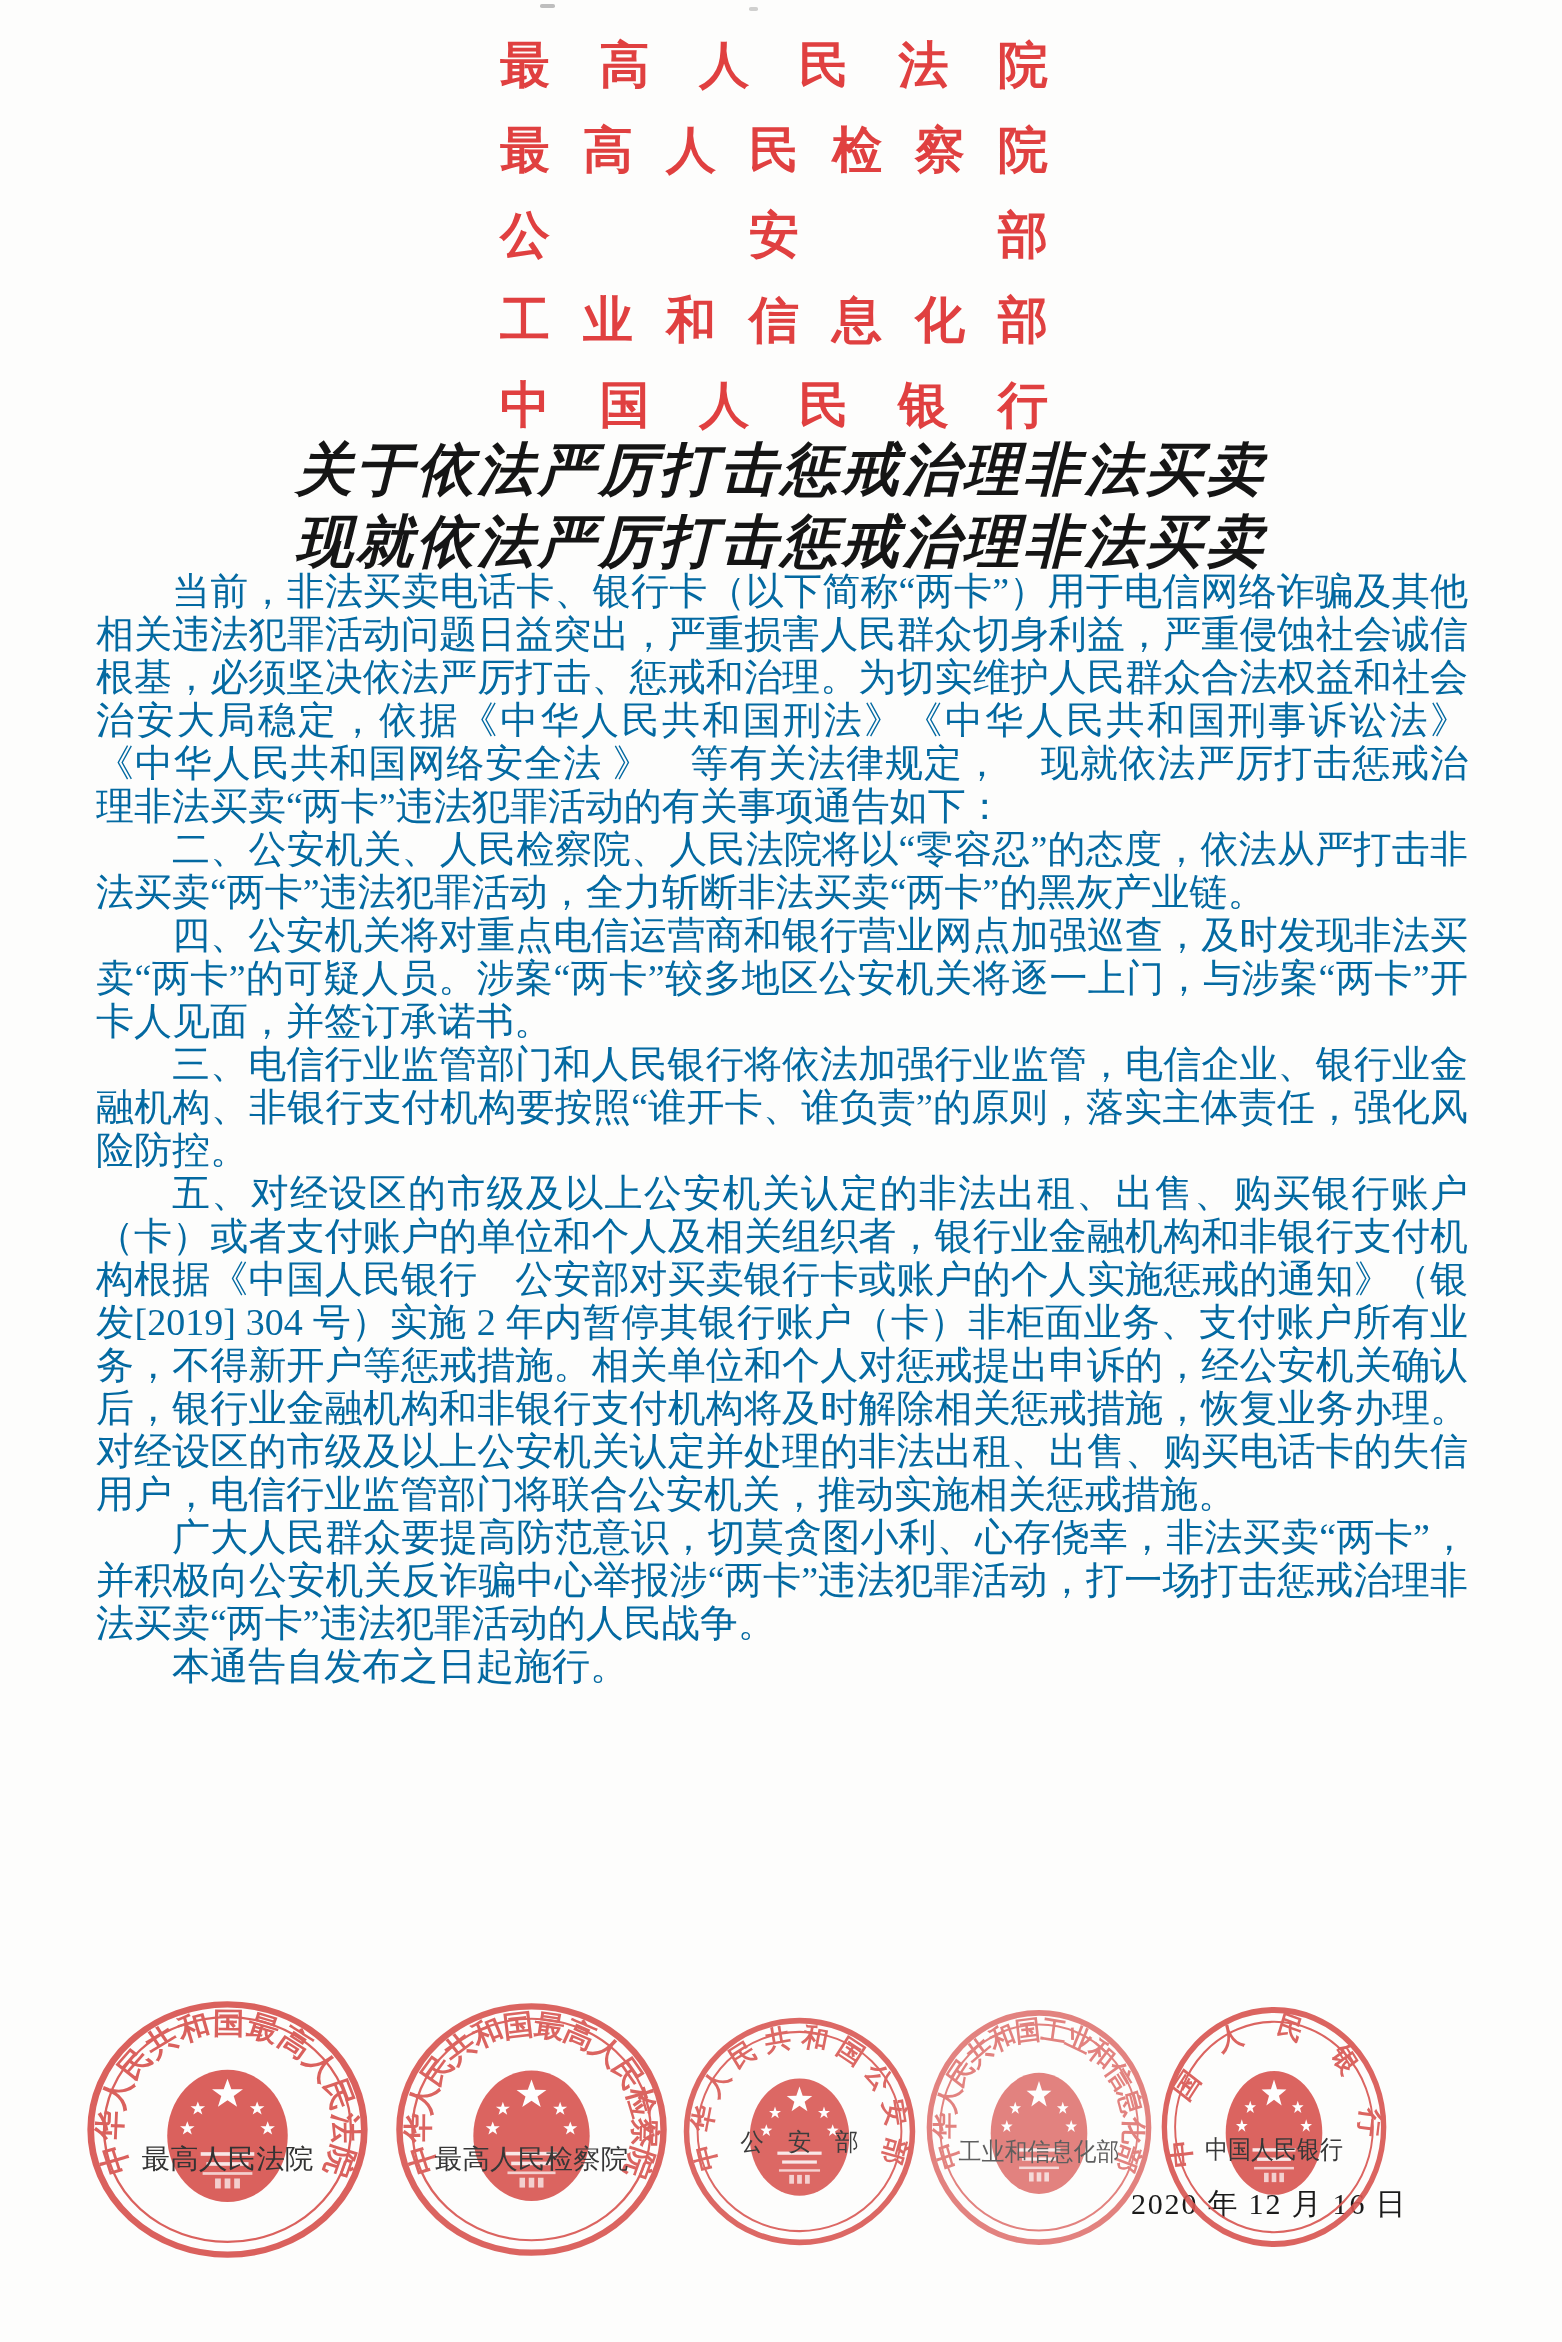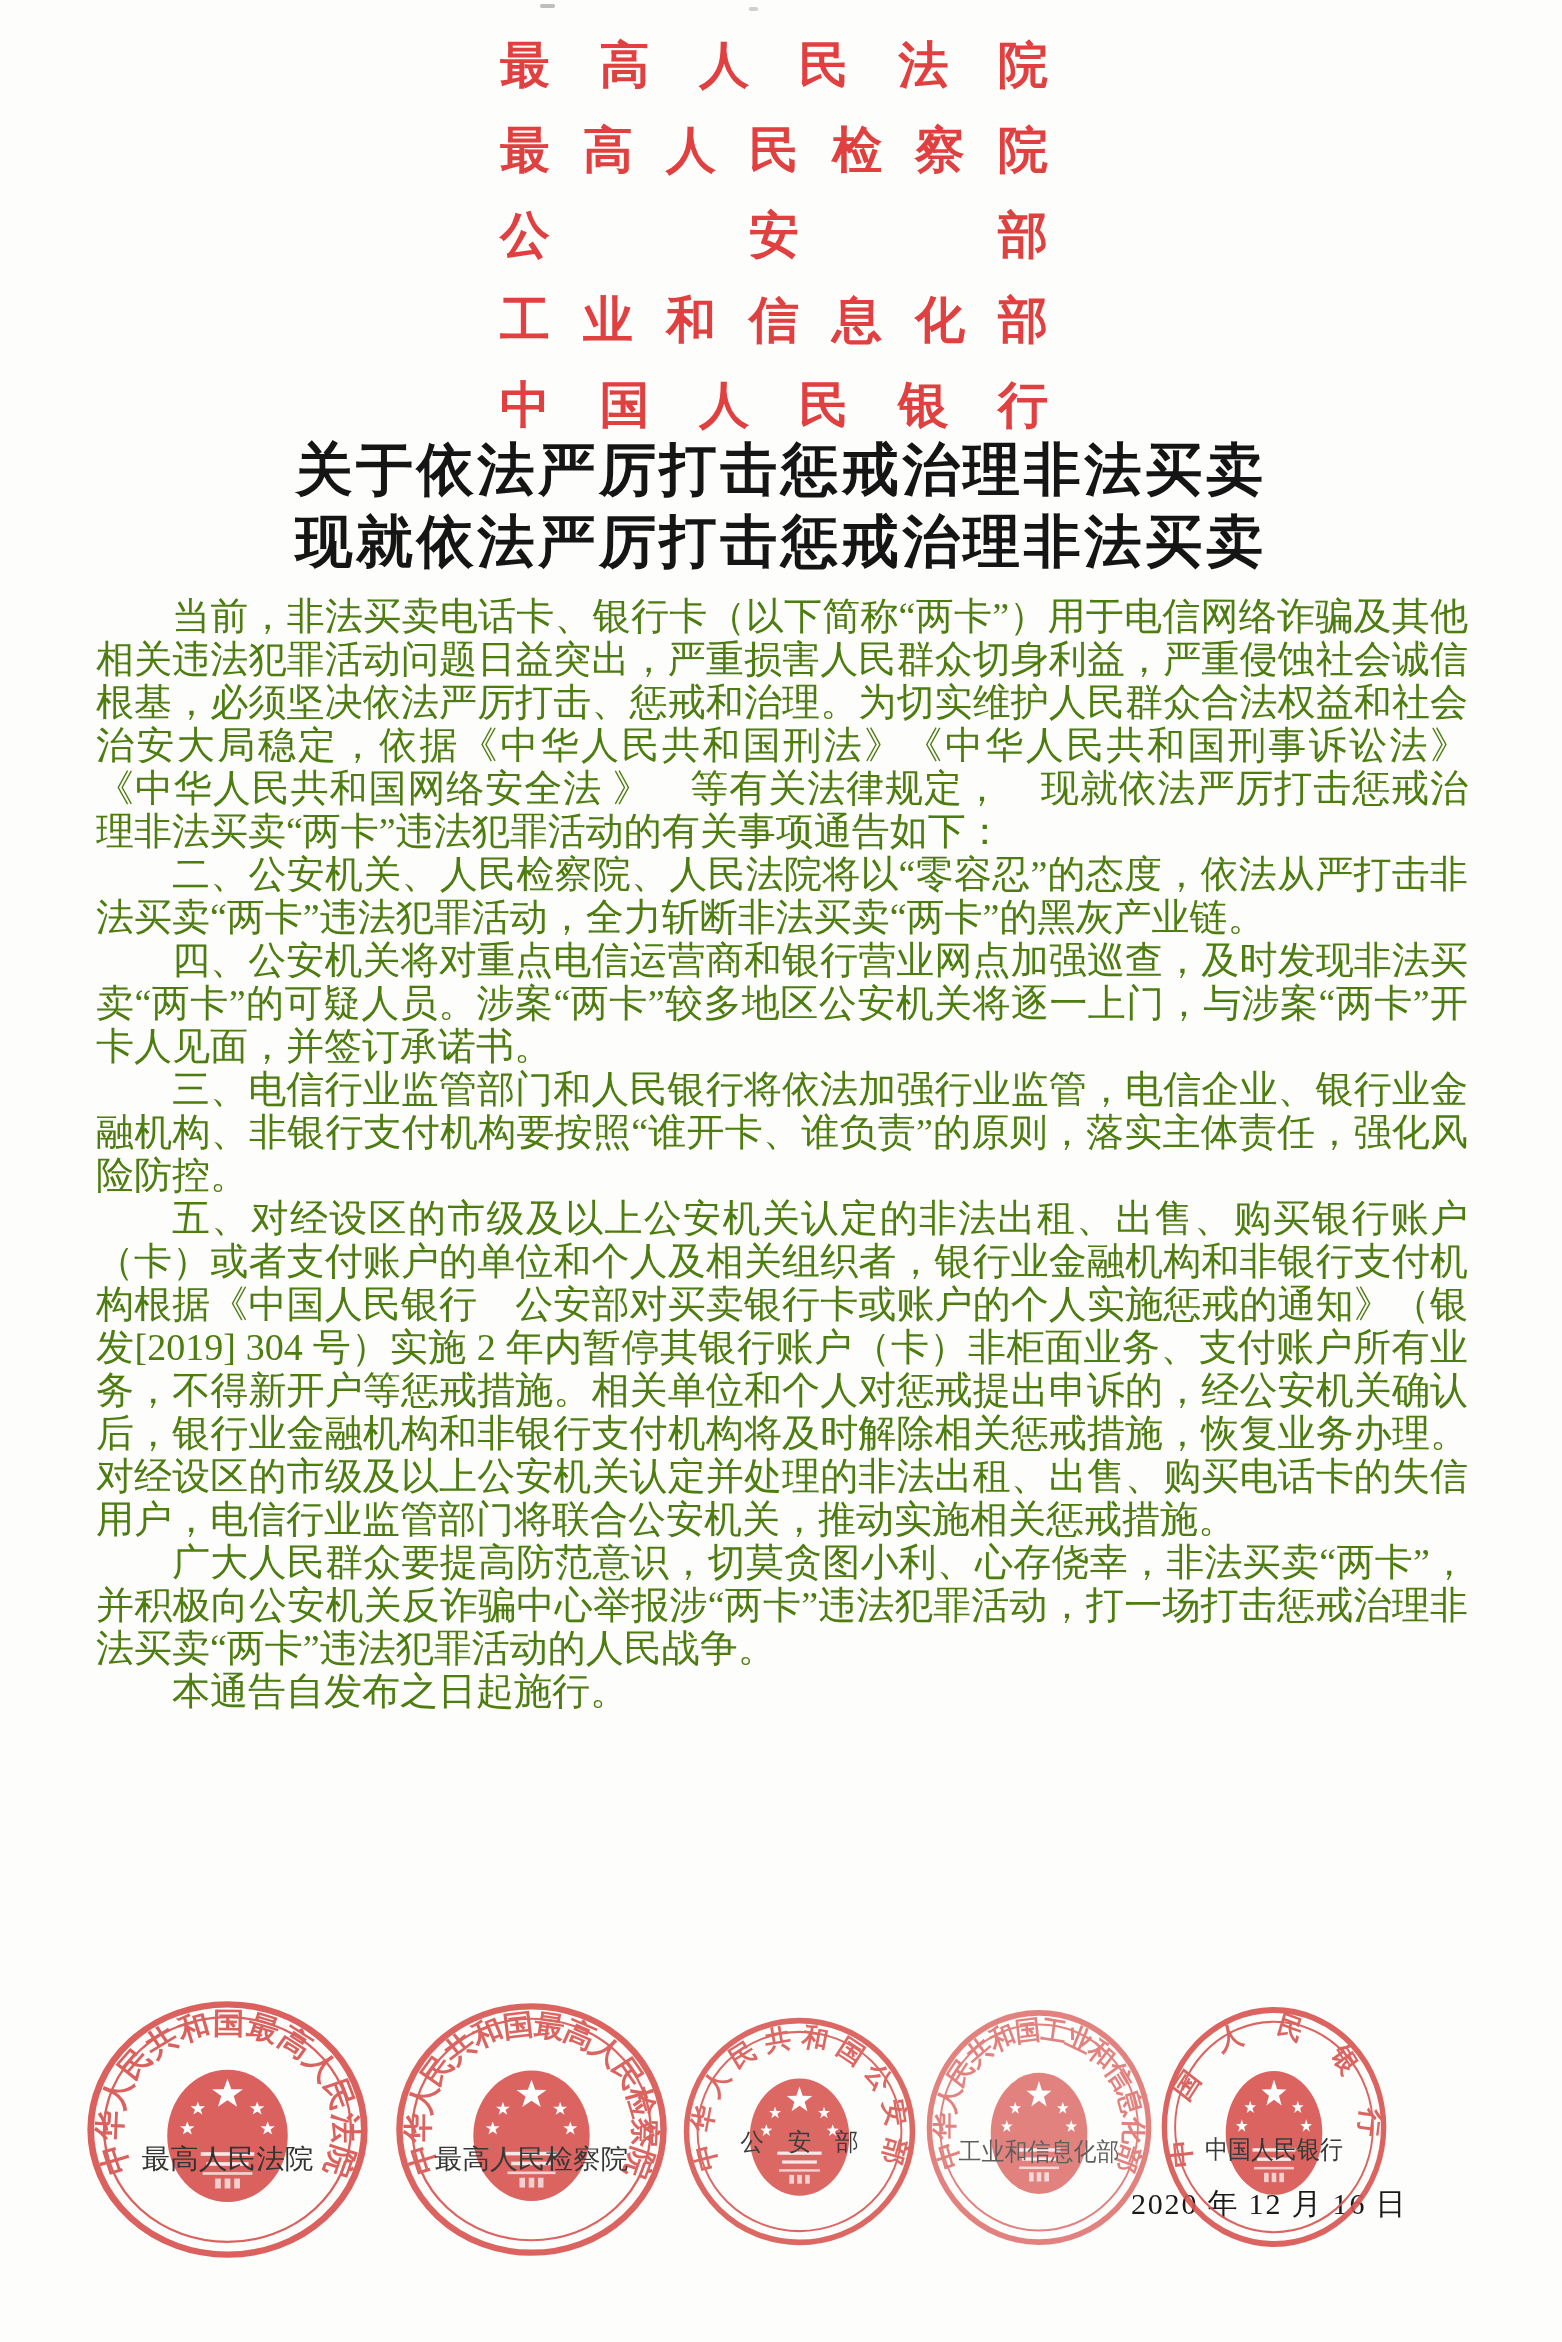--- a/index.html
+++ b/index.html
@@ -22,7 +22,7 @@
   .header-line span{display:block;line-height:1;}
 
   
-  .title{position:absolute;left:0;top:434px;width:100%;text-align:center;}
+  .title{position:absolute;left:0;top:434px;width:100%;text-align:center;font-style:italic;}
   .title-line{
     font-size:57px;line-height:72px;font-weight:bold;color:#151515;letter-spacing:3.7px;
   }

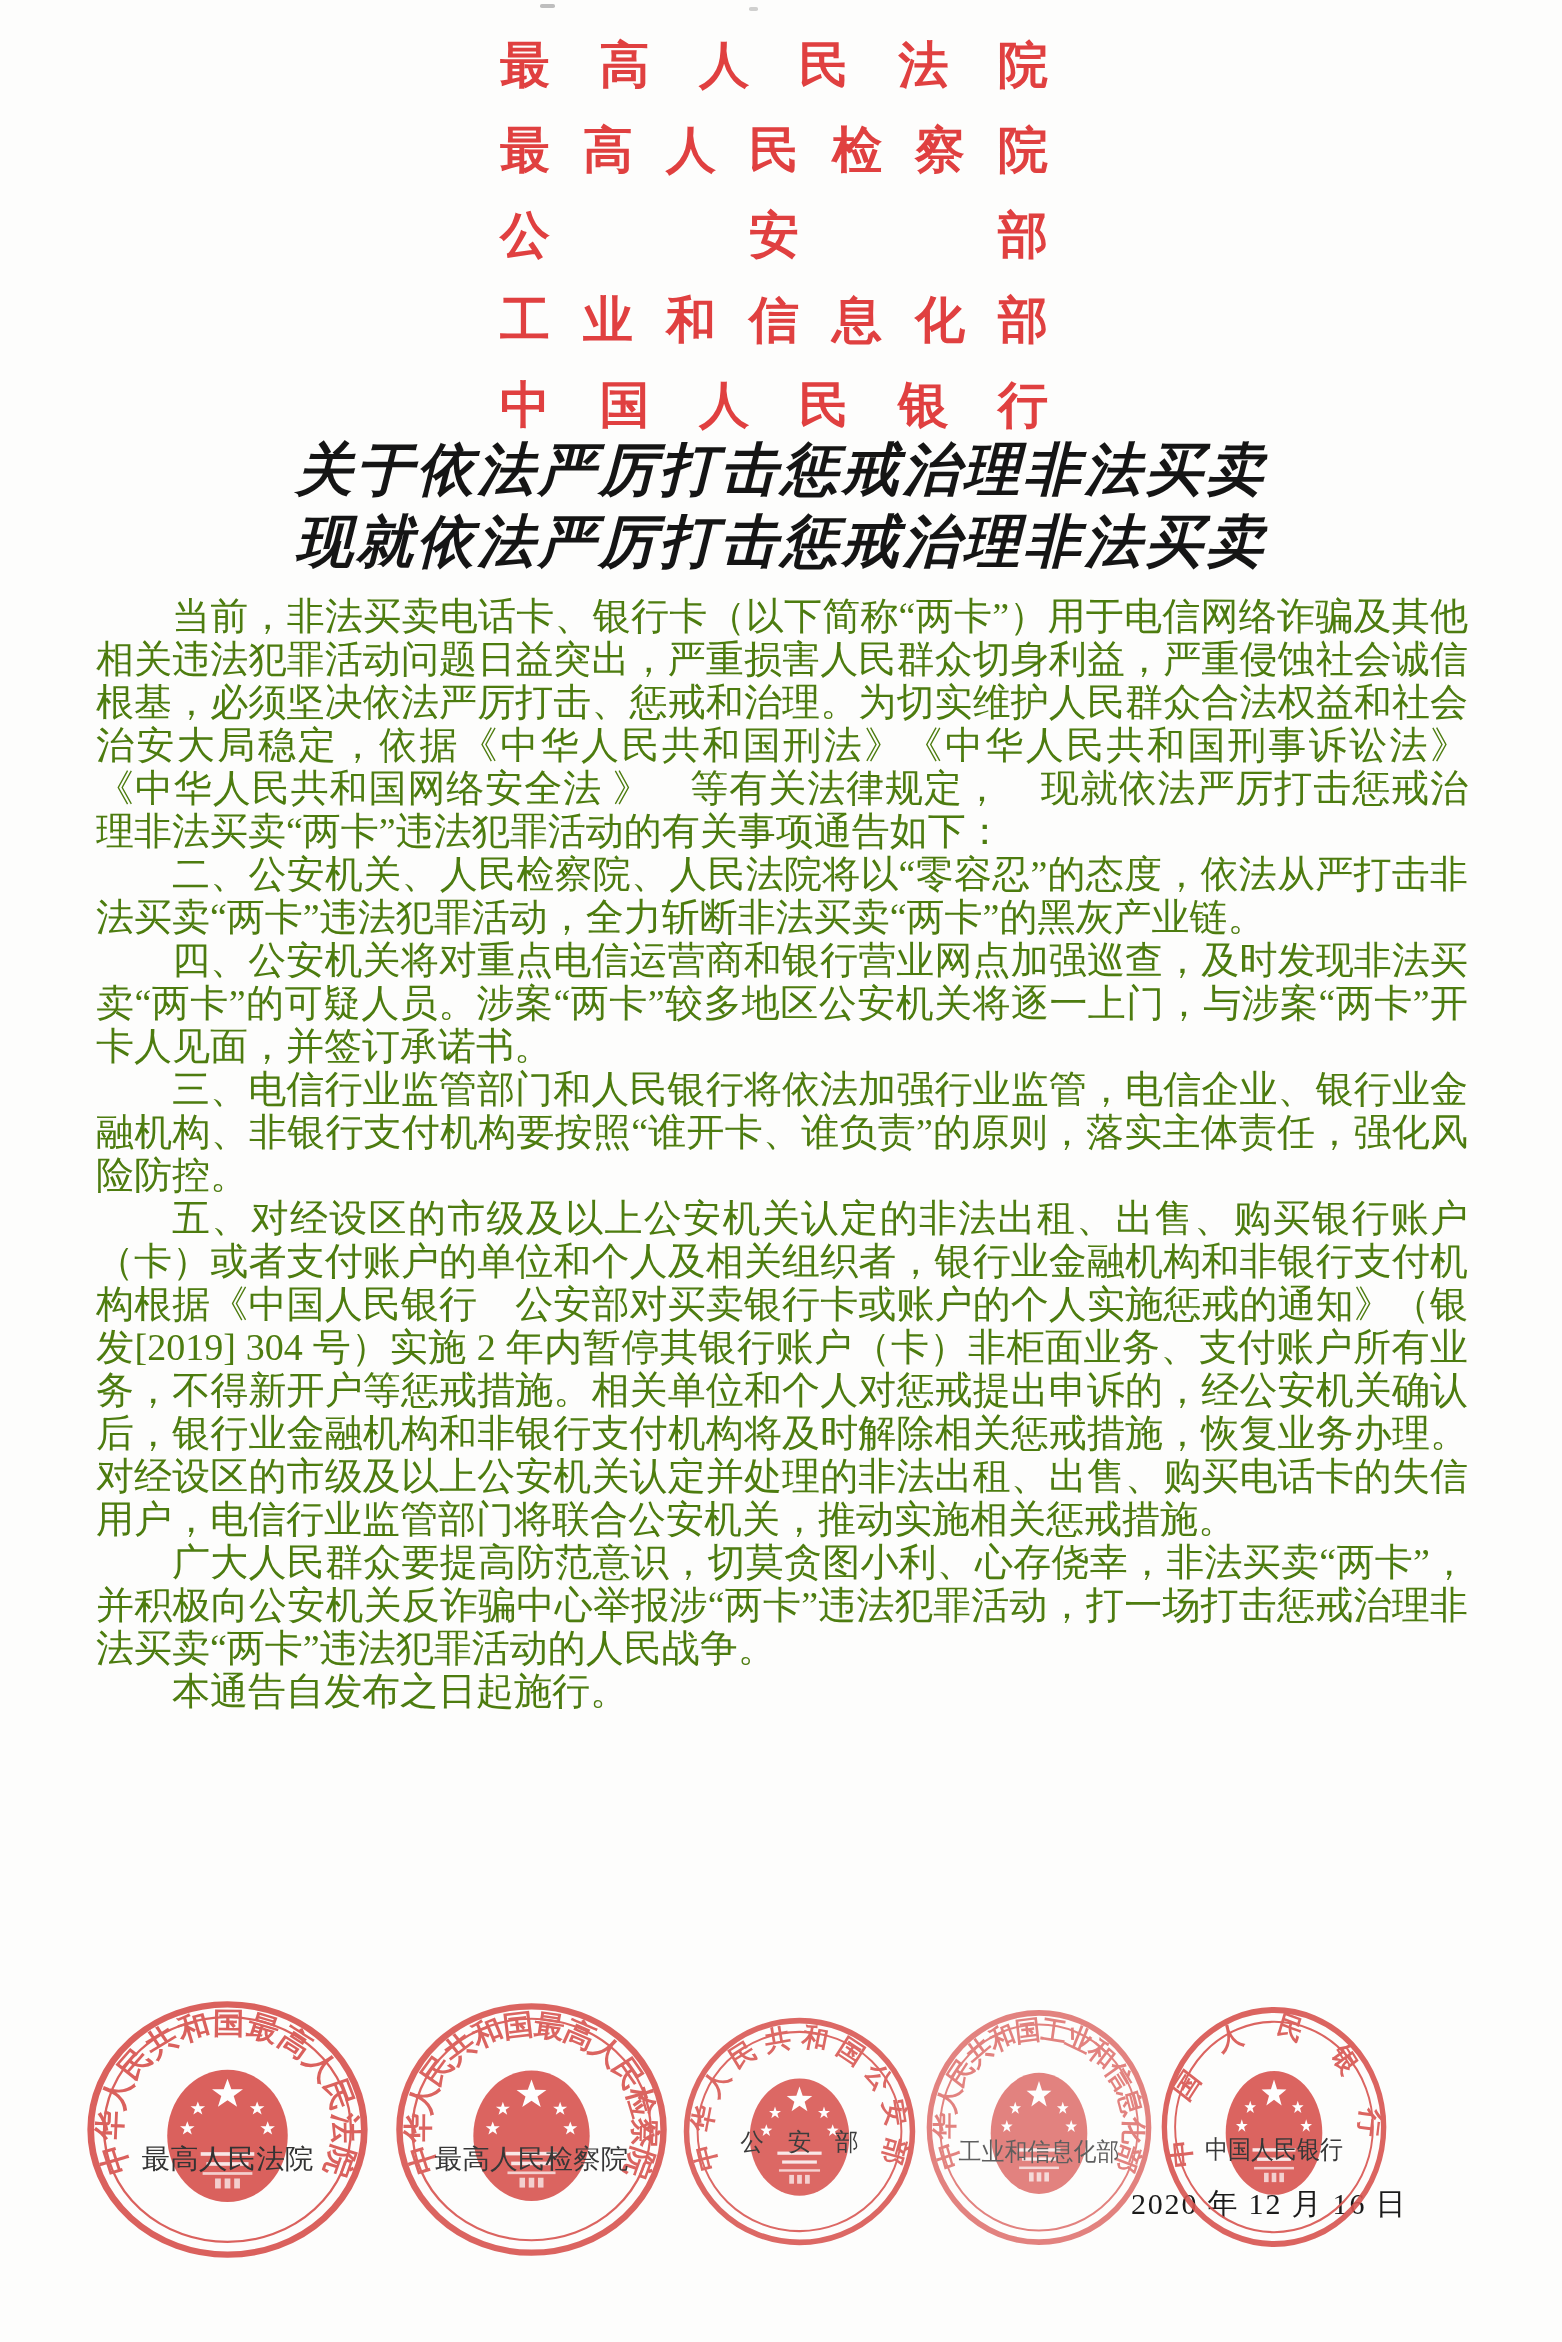--- a/index.html
+++ b/index.html
@@ -29,9 +29,9 @@
 
   
   .body{
-    position:absolute;left:96px;top:595px;width:1372px;
+    position:absolute;left:96px;top:570px;width:1372px;
     font-size:38px;line-height:43px;text-align:justify;text-justify:inter-character;
-    color:#4d7c0f;
+    color:#0369a1;
   }
   .body p{margin:0;text-indent:2em;}
 

